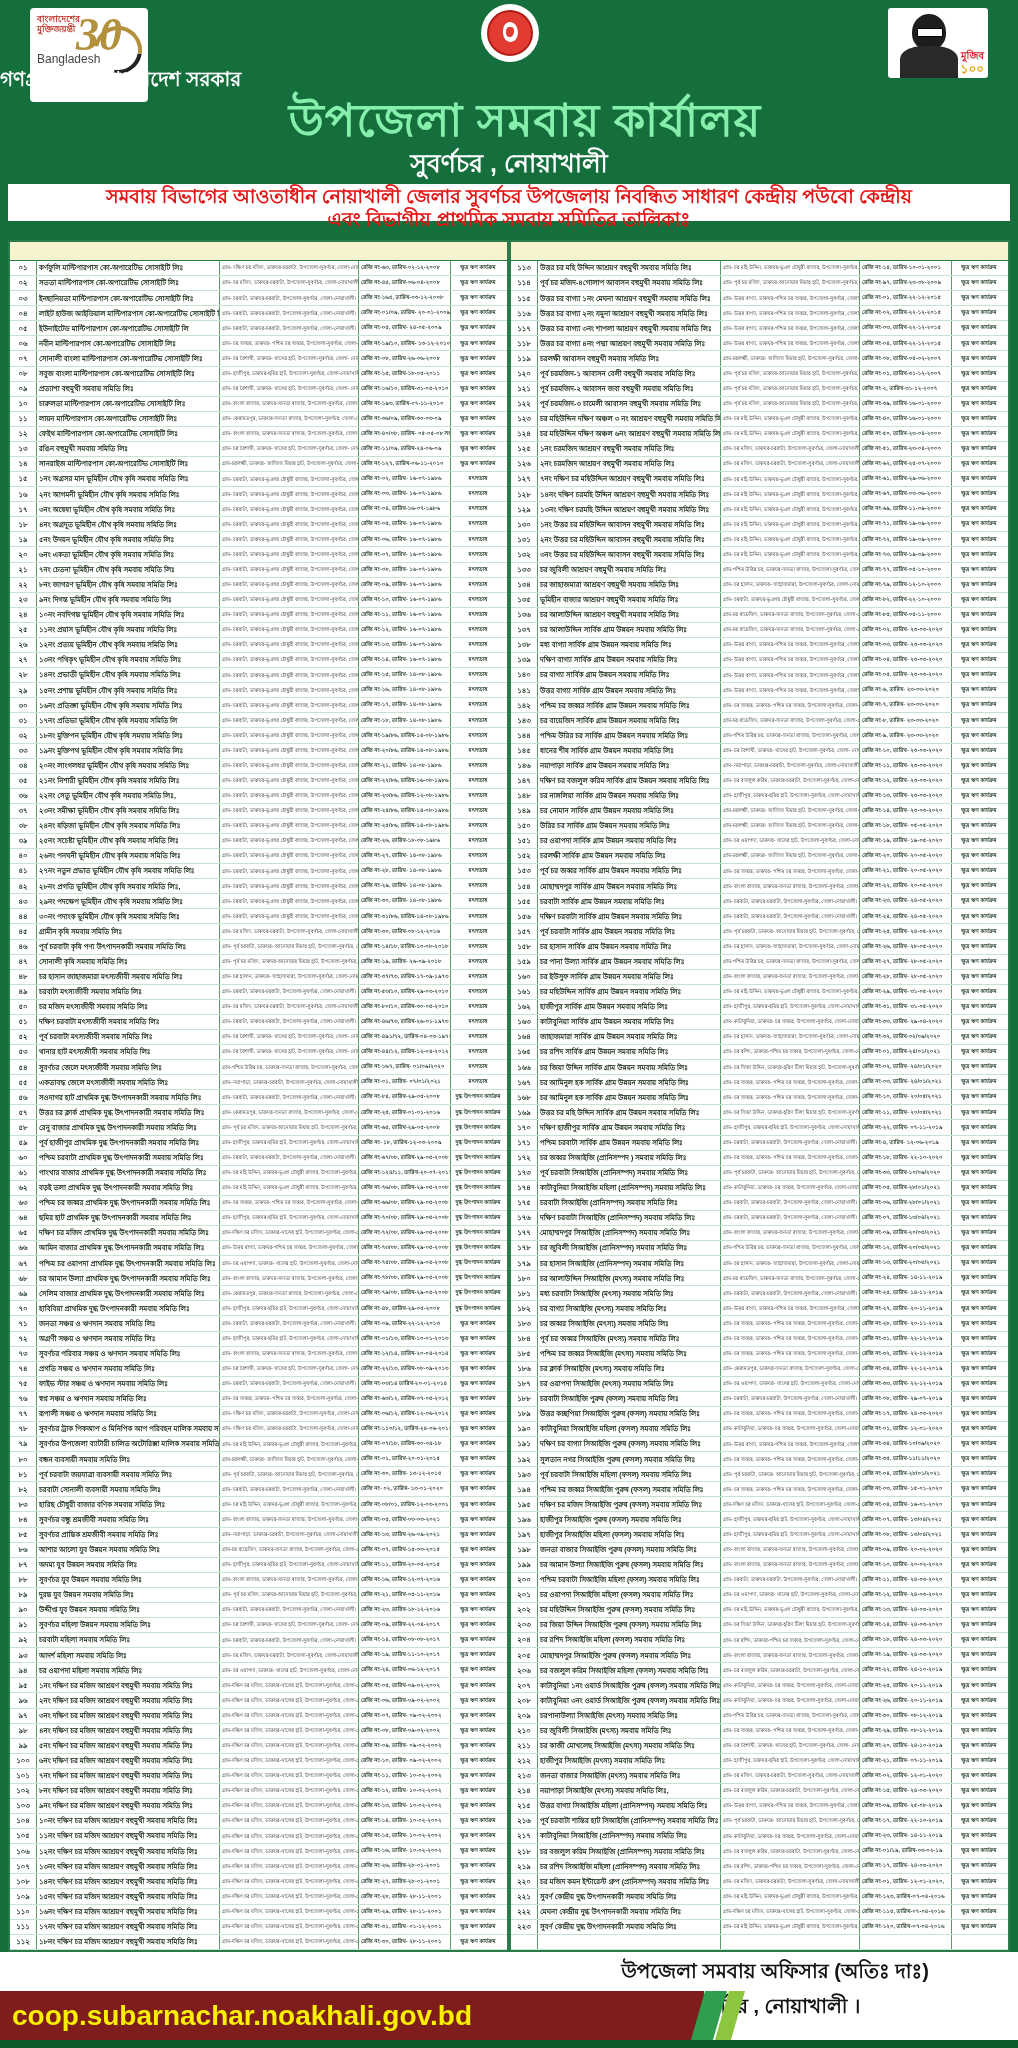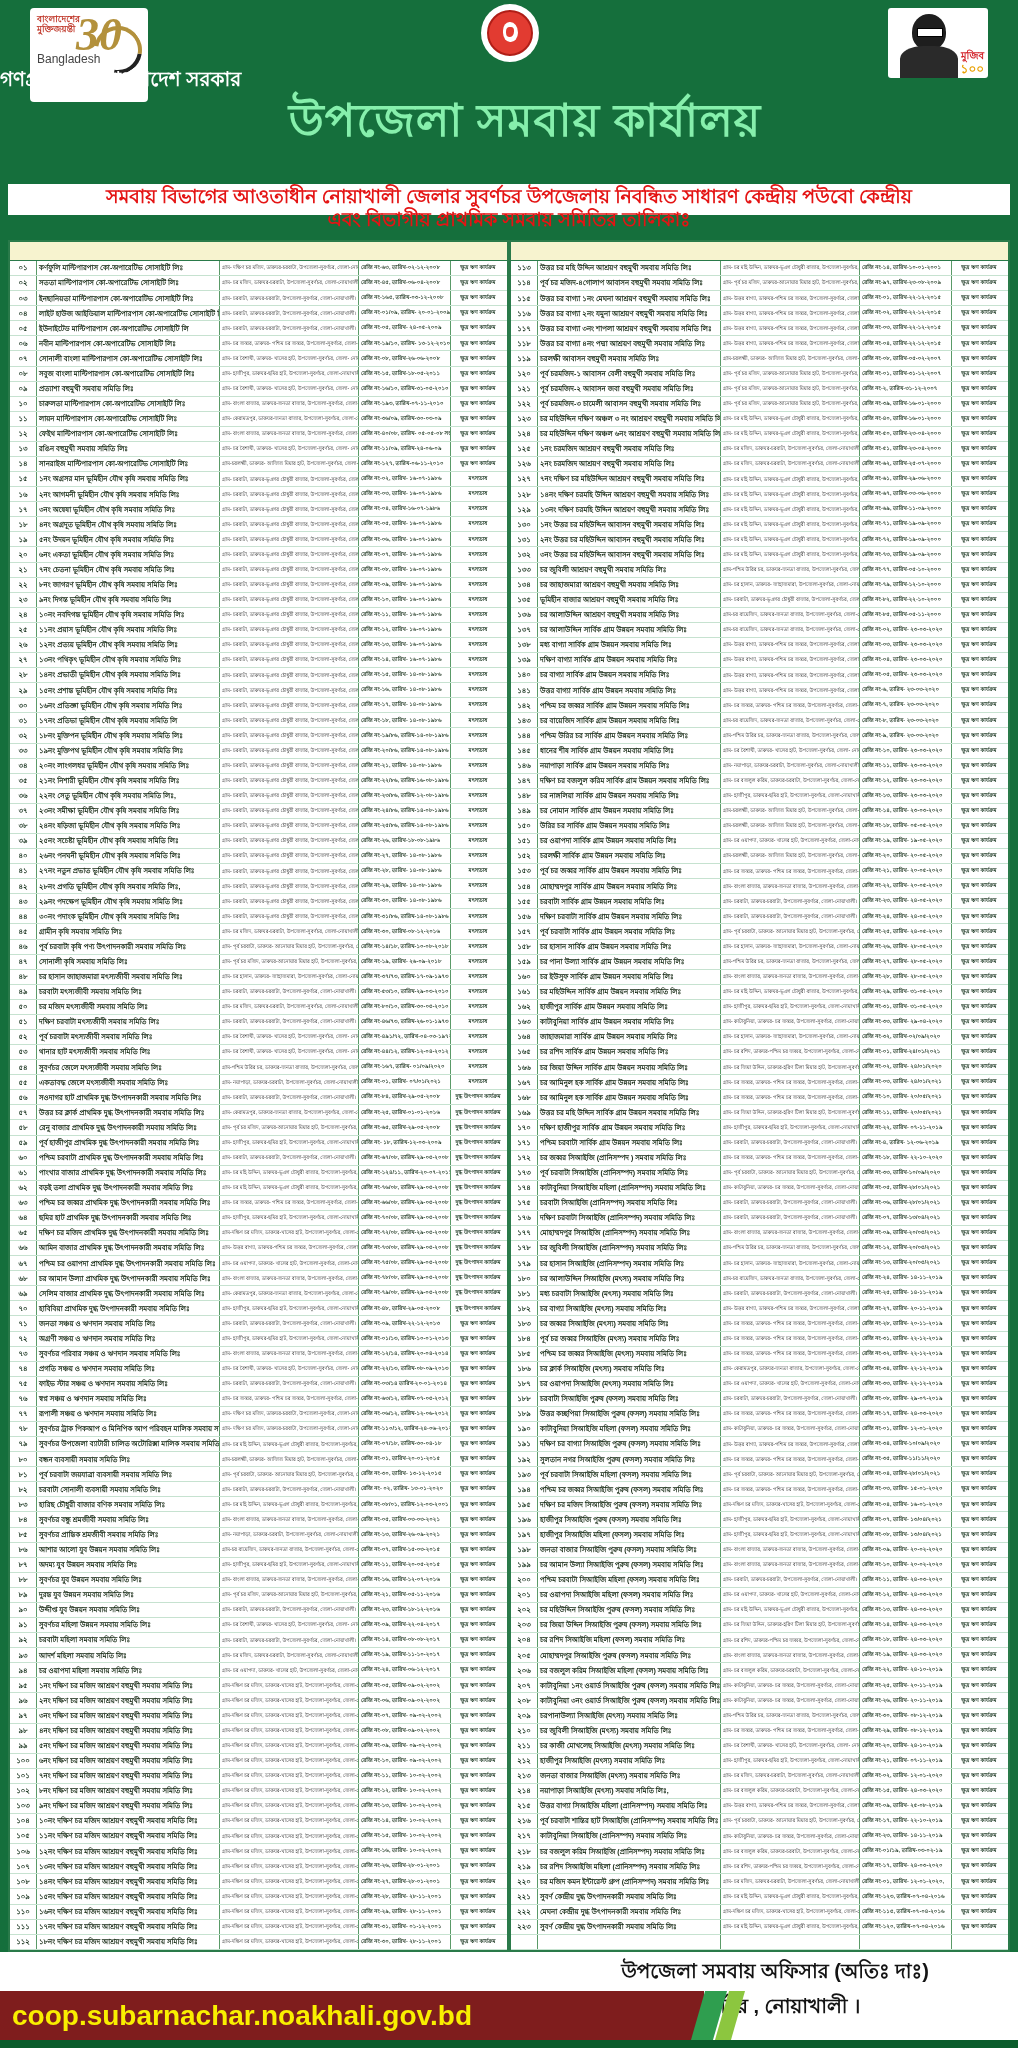--- a/index.html
+++ b/index.html
@@ -82,6 +82,7 @@
   </div>
   <div class="govt-line">গণপ্রজাতন্ত্রী বাংলাদেশ সরকার</div>
   <div class="page-title">উপজেলা সমবায় কার্যালয়</div>
+  <div class="page-subtitle">সুবর্ণচর , নোয়াখালী</div>
 </div>
 
 <div class="intro-box">

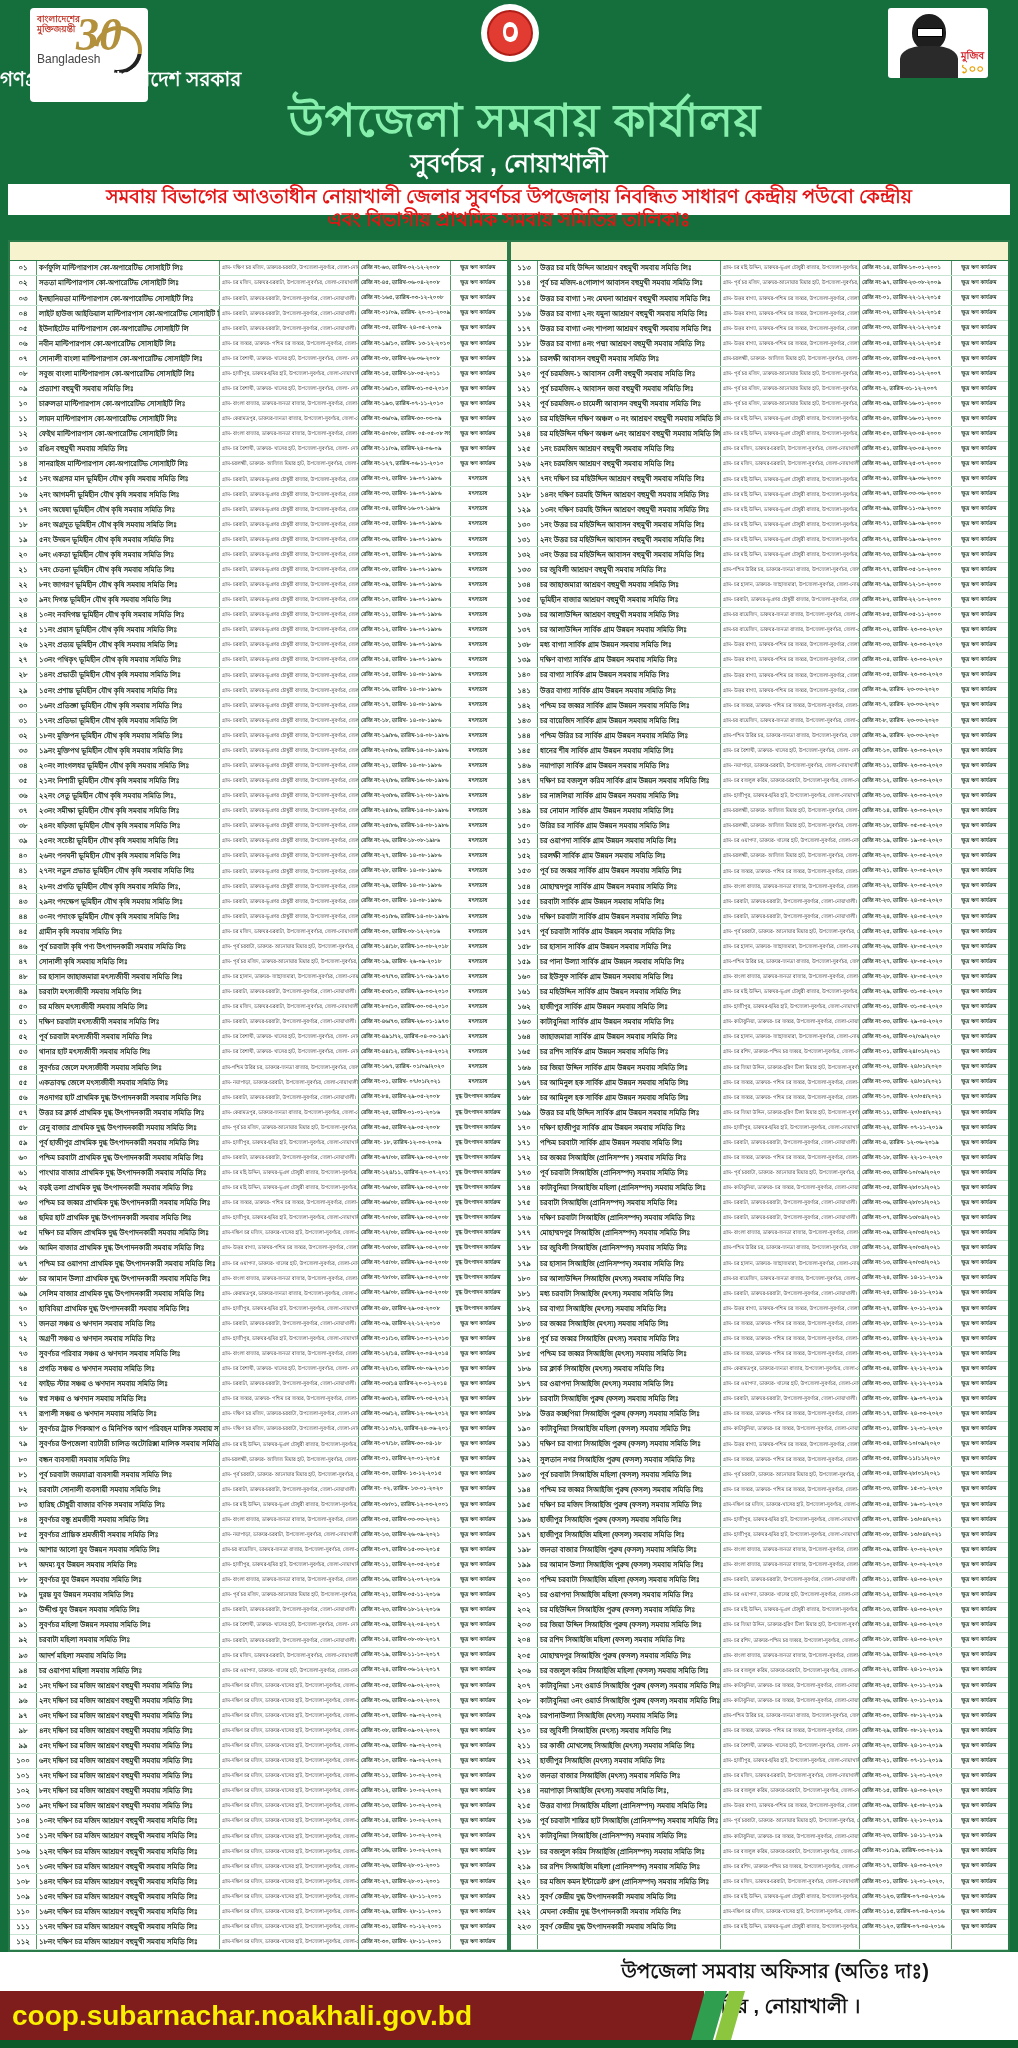--- a/index.html
+++ b/index.html
@@ -14,7 +14,7 @@
   .govt-line{position:absolute;top:64px;left:0;width:1018px;color:#ffffff;font-size:20px;font-weight:bold;}
   .page-title{position:absolute;top:86px;left:16px;width:1018px;text-align:center;color:#86efac;font-size:45px;font-weight:bold;letter-spacing:1px;}
   .page-subtitle{position:absolute;top:144px;left:0;width:1018px;text-align:center;color:#ffffff;font-size:25px;font-weight:bold;}
-  .intro-box{position:absolute;left:8px;top:184px;width:1002px;height:31px;background:#ffffff;box-sizing:border-box;
+  .intro-box{position:absolute;left:8px;top:184px;width:1002px;height:37px;background:#ffffff;box-sizing:border-box;
     text-align:center;color:#e41414;font-weight:bold;font-size:19px;line-height:23px;padding-top:1px;}
   
   .logo50{position:absolute;left:30px;top:8px;width:118px;height:94px;background:#fff;border-radius:4px;overflow:hidden;}

